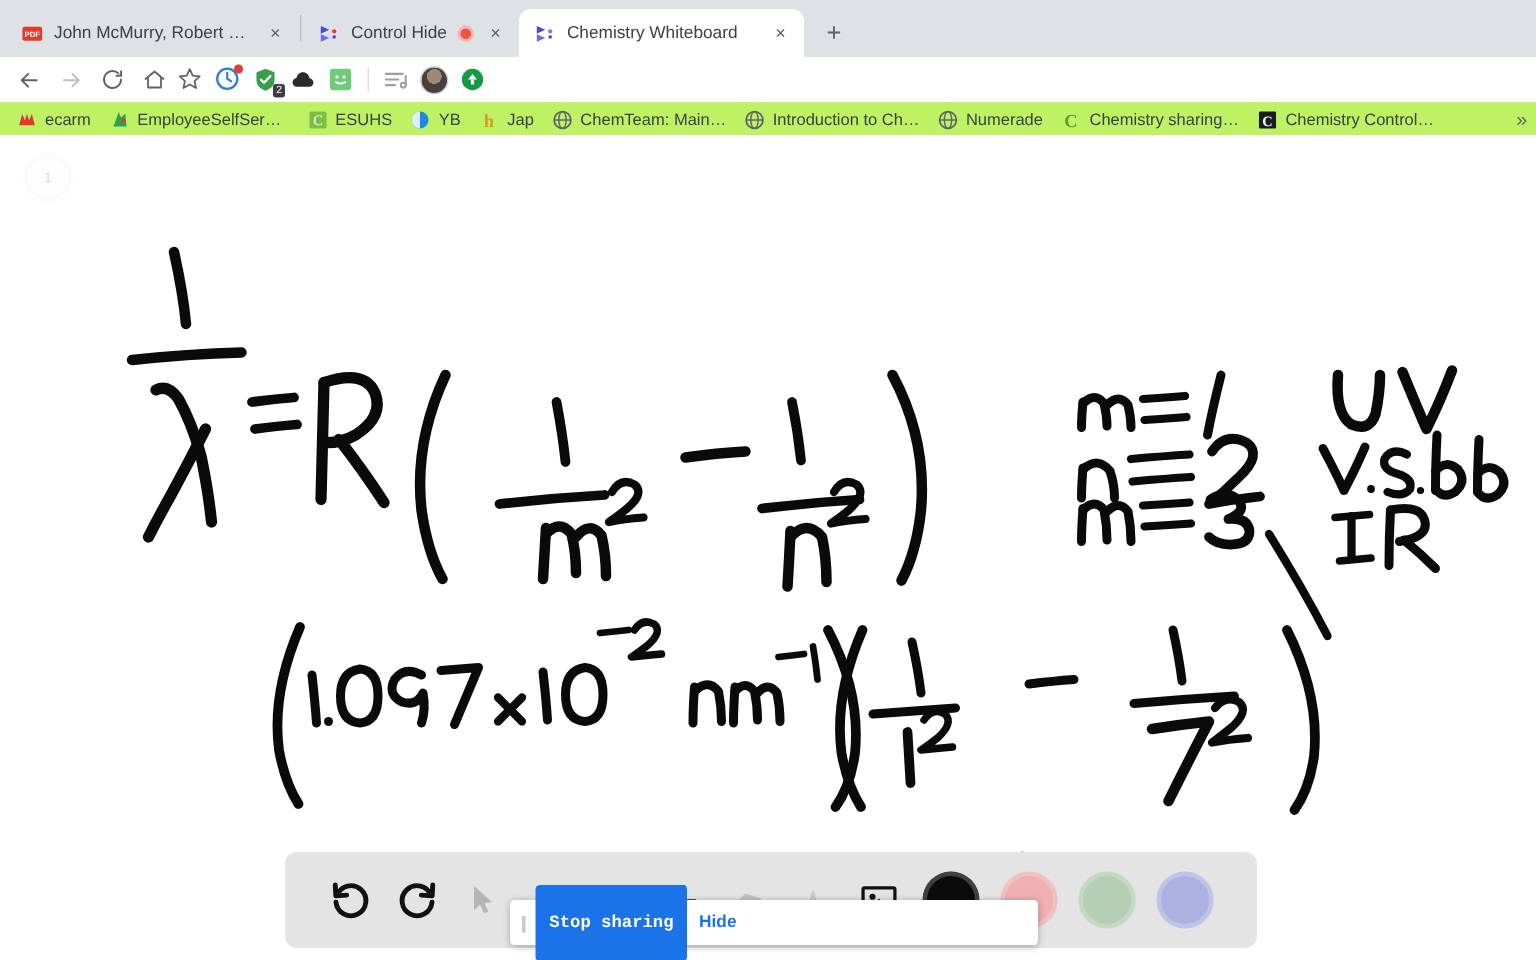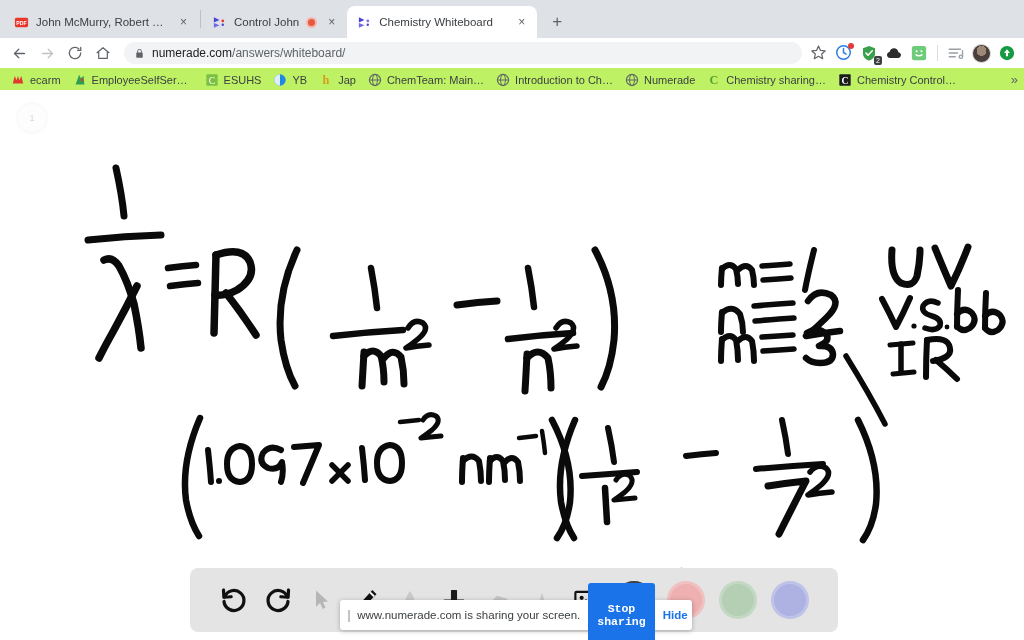--- a/index.html
+++ b/index.html
@@ -180,7 +180,7 @@
         <circle cx="11.5" cy="6.3" r="1.5" fill="#e8382c"></circle>
         <circle cx="11.5" cy="10.3" r="1.3" fill="#4a44d6"></circle>
       </svg>
-      <span class="tab-title">Control John</span>
+      <span class="tab-title">Control Hide</span>
       <span class="rec-dot"></span>
       <span class="tab-close">×</span>
     </div>

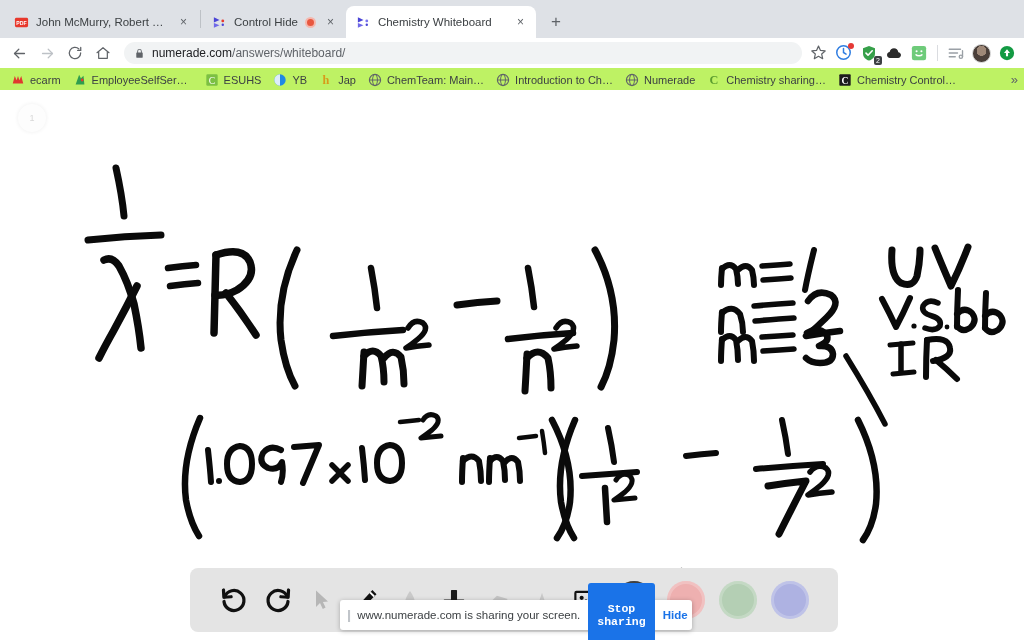--- a/index.html
+++ b/index.html
@@ -225,12 +225,6 @@
       </svg>
     </div>
 
-    <div class="omnibox">
-      <svg width="11" height="11" viewBox="0 0 24 24" fill="#5f6368">
-        <path d="M12 2a5 5 0 0 0-5 5v3H6a1 1 0 0 0-1 1v9a1 1 0 0 0 1 1h12a1 1 0 0 0 1-1v-9a1 1 0 0 0-1-1h-1V7a5 5 0 0 0-5-5zm0 2a3 3 0 0 1 3 3v3H9V7a3 3 0 0 1 3-3z"></path>
-      </svg>
-      <span class="omnibox-text"><span>numerade.com</span><span class="path">/answers/whiteboard/</span></span>
-    </div>
 
     <div class="tb-icons">
       <div class="tb-ico">

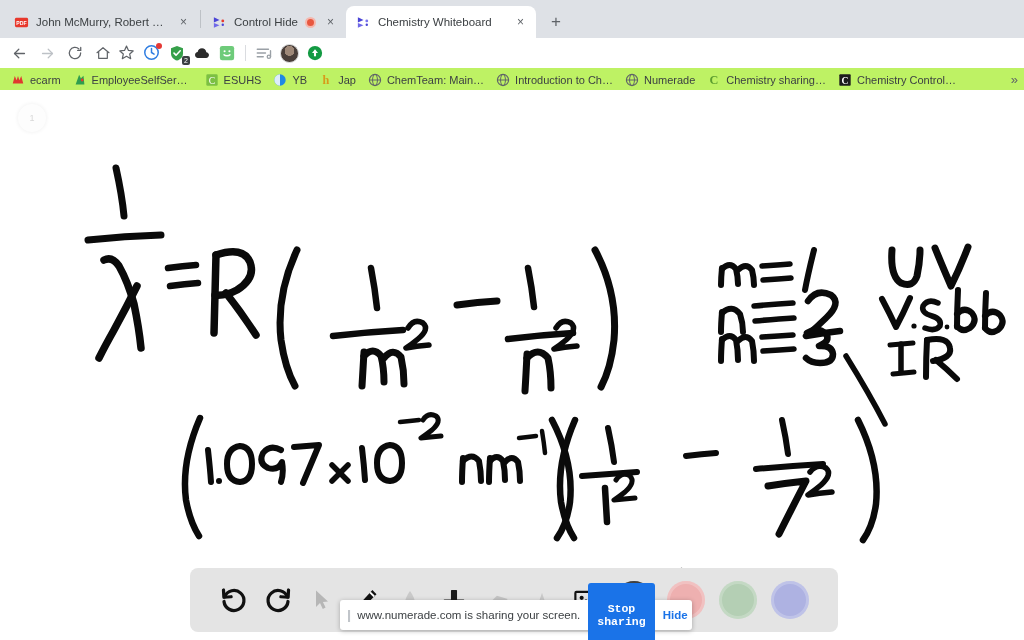--- a/index.html
+++ b/index.html
@@ -593,7 +593,6 @@
 
     <div class="share-bar" style="top:510px;">
       <span class="share-grip">||</span>
-      <span class="share-text">www.numerade.com is sharing your screen.</span>
       <button class="share-stop">Stop sharing</button>
       <span class="share-hide">Hide</span>
     </div>

